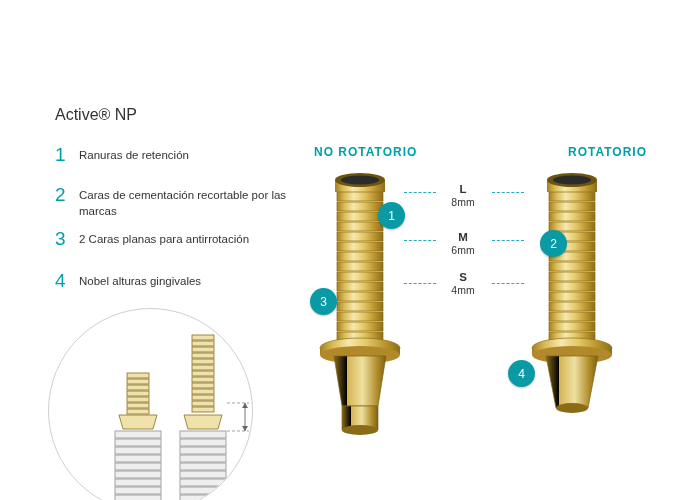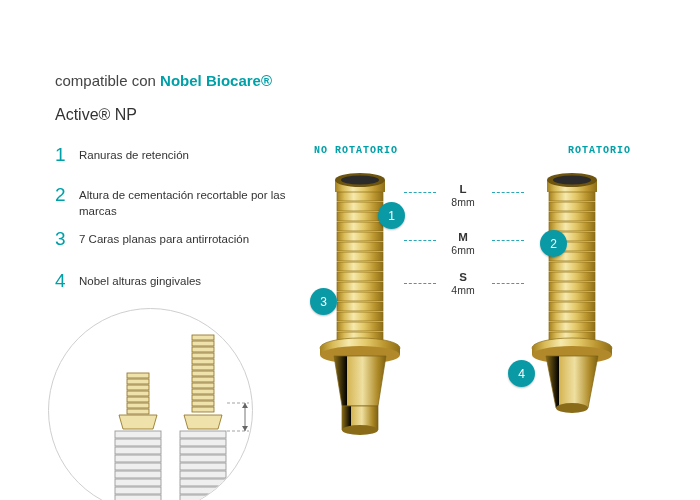--- a/index.html
+++ b/index.html
@@ -107,9 +107,6 @@
 <div class="page">
 
 
-  <div class="subtitle">
-    <span>compatible con </span><b>Nobel Biocare®</b>
-  </div>
 
   <div class="subtitle2">Active® NP</div>
 

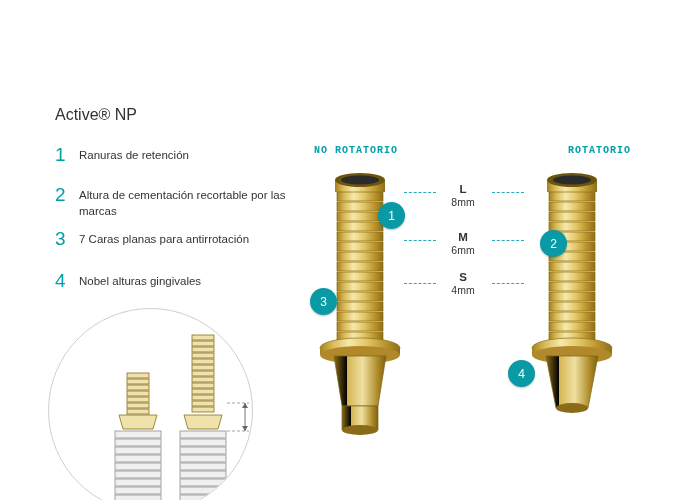--- a/index.html
+++ b/index.html
@@ -46,8 +46,8 @@
 
   
   .sec-head{
-    position:absolute;font-size:10px;font-weight:bold;
-    letter-spacing:1px;color:#00a0a8;font-family:Liberation Mono, monospace;
+    position:absolute;font-size:12px;font-weight:bold;
+    letter-spacing:1px;color:#00a0a8;
   }
   #sec-nr{left:314px;top:145px;}
   #sec-r{left:540px;top:145px;padding-left:28px;}

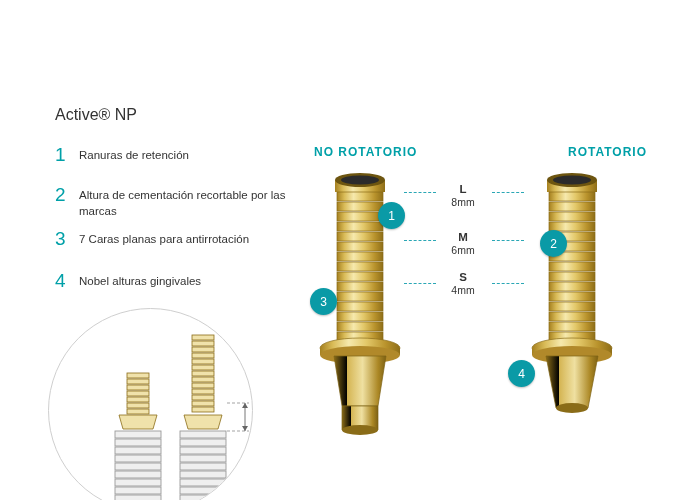--- a/index.html
+++ b/index.html
@@ -116,7 +116,7 @@
   </div>
   <div class="feat" id="f2">
     <span class="num">2</span>
-    <span class="txt">Altura de cementación recortable por las marcas</span>
+    <span class="txt">Caras de cementación recortable por las marcas</span>
   </div>
   <div class="feat" id="f3">
     <span class="num">3</span>

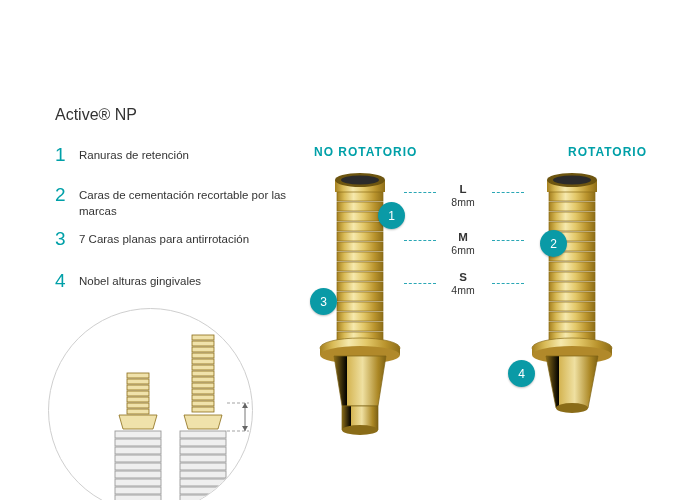--- a/index.html
+++ b/index.html
@@ -120,7 +120,7 @@
   </div>
   <div class="feat" id="f3">
     <span class="num">3</span>
-    <span class="txt">7 Caras planas para antirrotación</span>
+    <span class="txt">2 Caras planas para antirrotación</span>
   </div>
   <div class="feat" id="f4">
     <span class="num">4</span>

